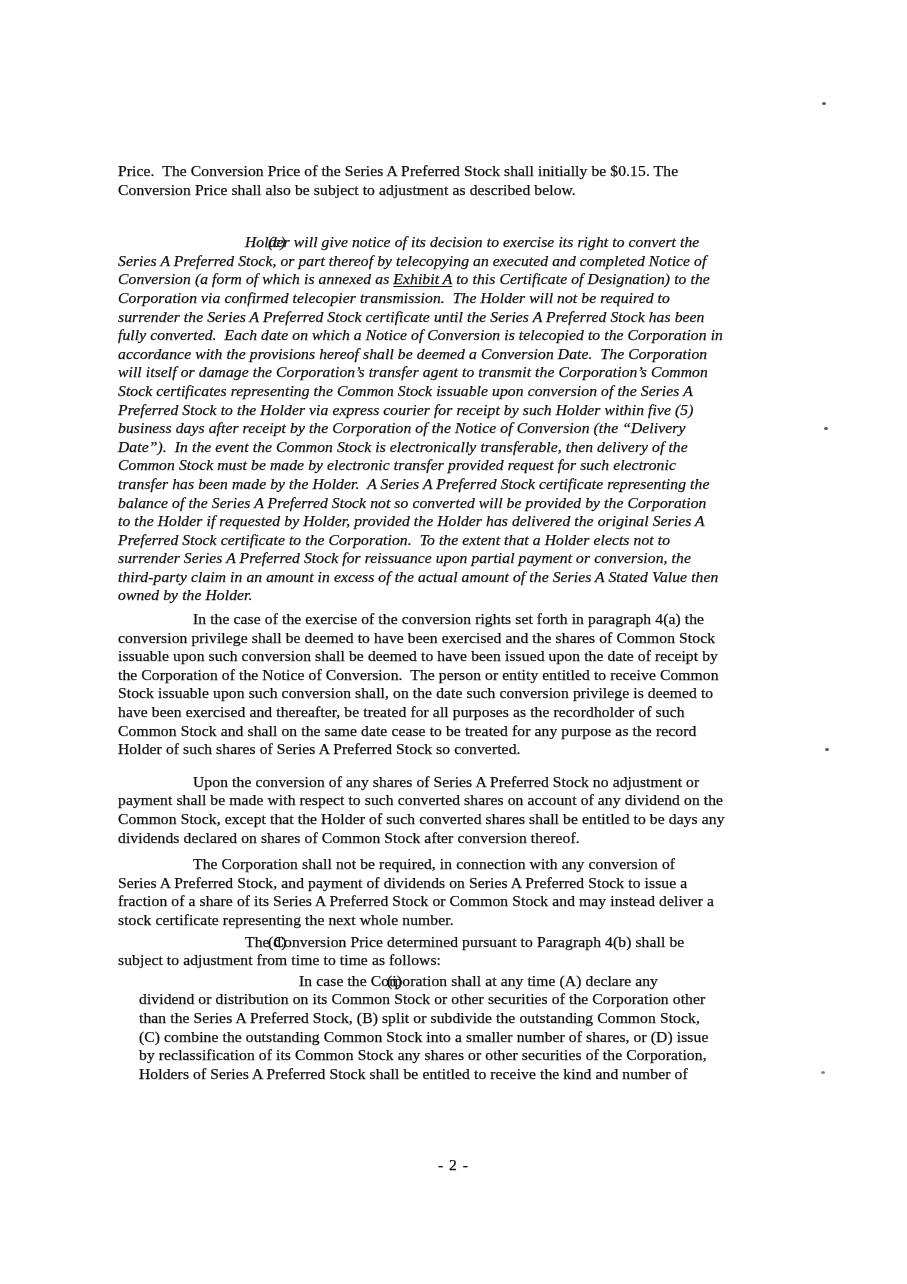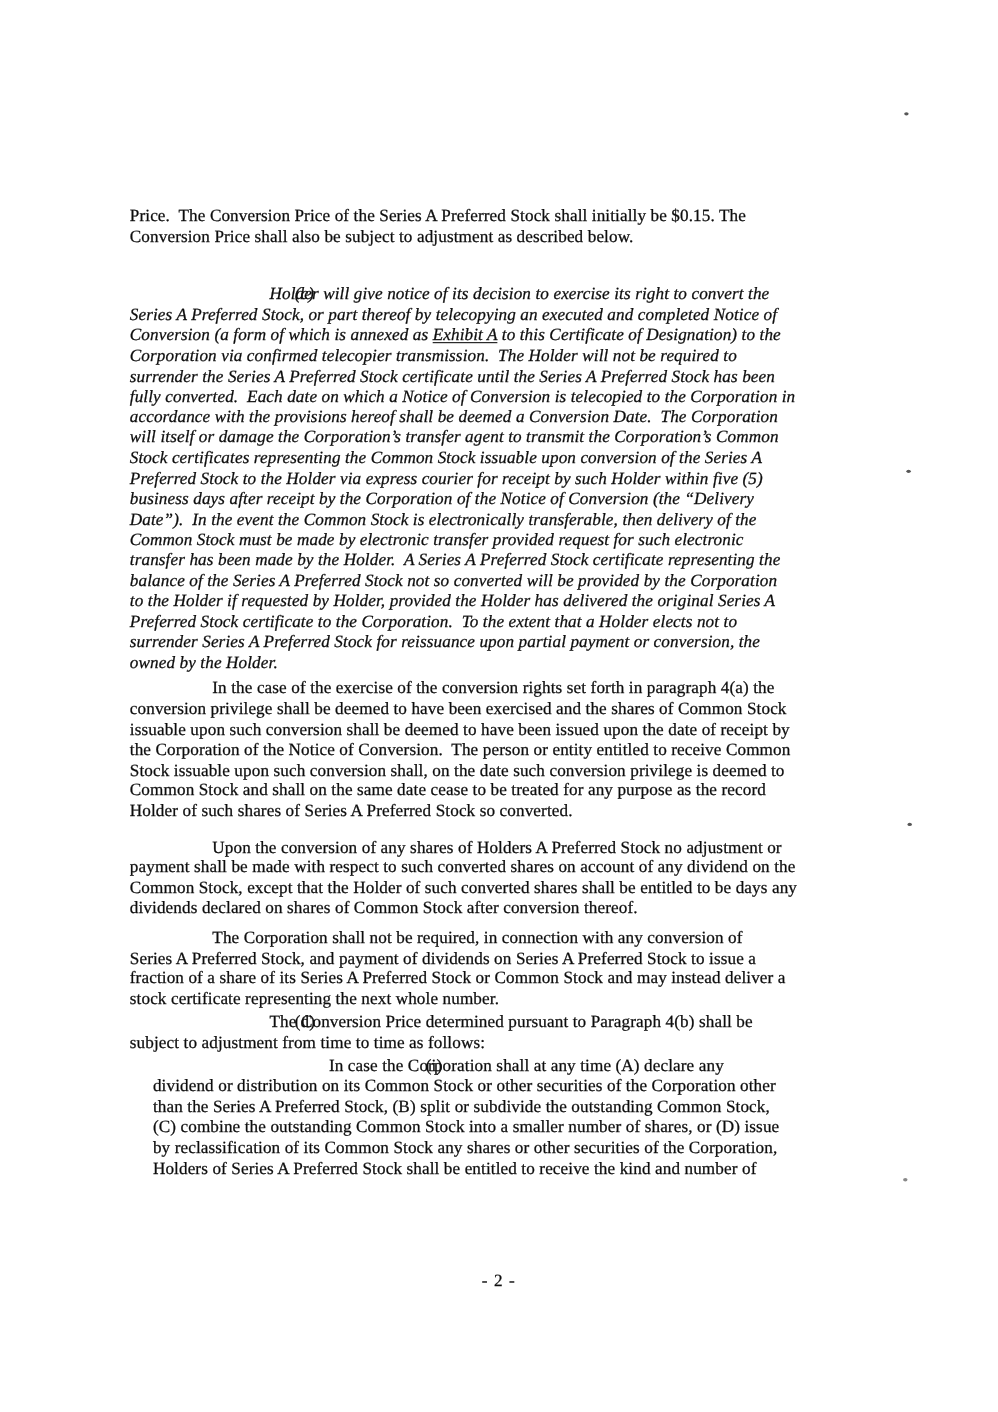--- a/index.html
+++ b/index.html
@@ -23,7 +23,7 @@
   .doc {
     position: absolute;
     left: 118px;
-    top: 188px;
+    top: 162px;
     width: 716px;
   }
   .line {

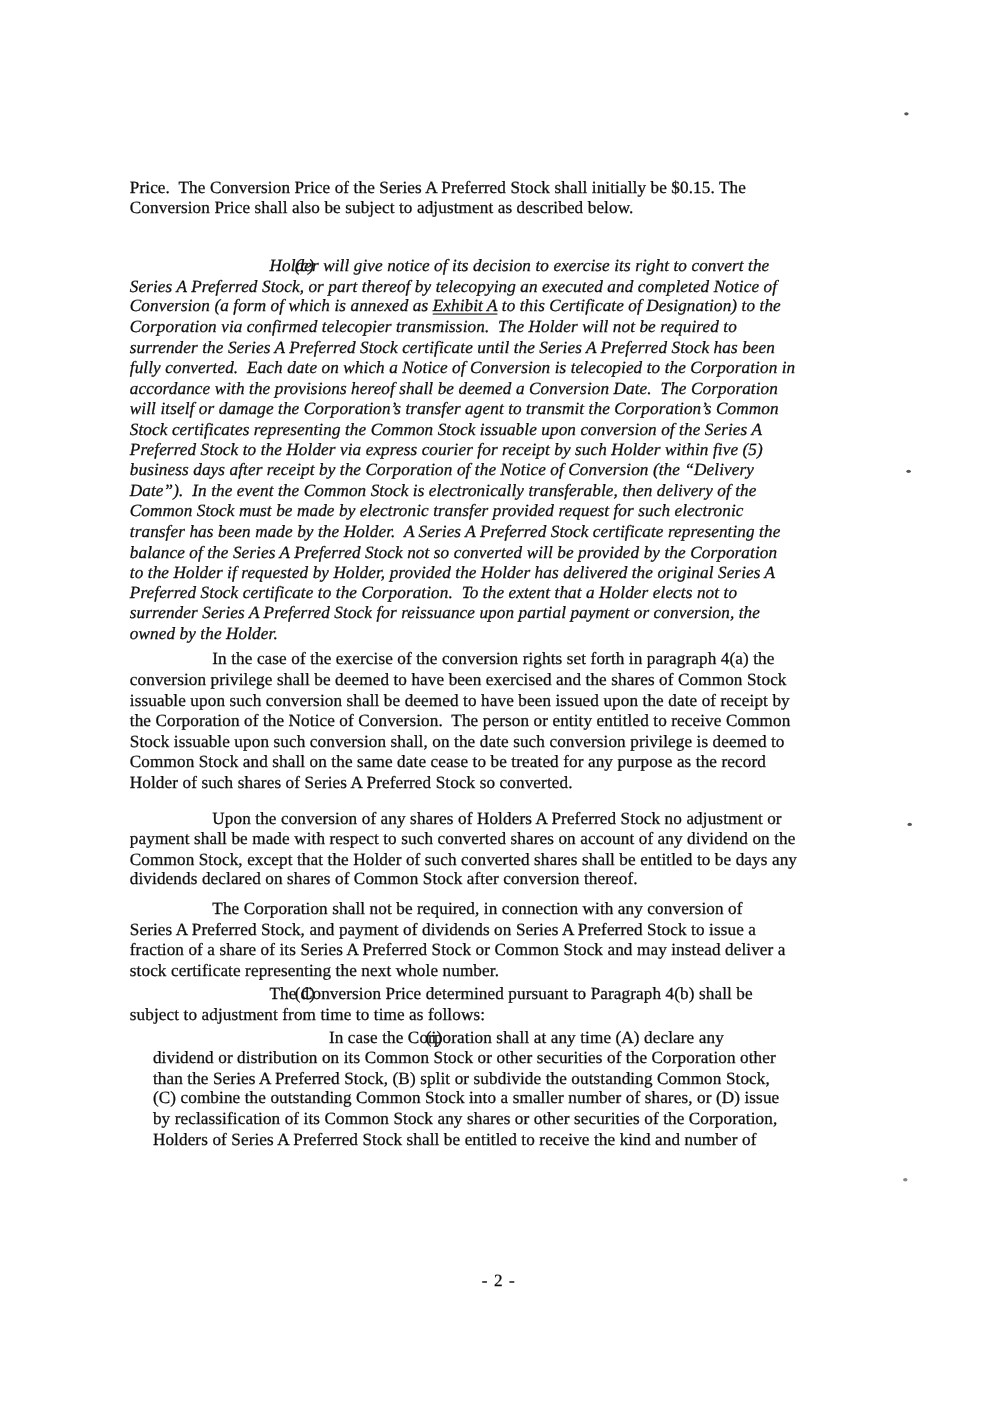--- a/index.html
+++ b/index.html
@@ -101,6 +101,7 @@
         <div class="line">to the Holder if requested by Holder, provided the Holder has delivered the original Series A</div>
         <div class="line">Preferred Stock certificate to the Corporation.  To the extent that a Holder elects not to</div>
         <div class="line">surrender Series A Preferred Stock for reissuance upon partial payment or conversion, the</div>
+        <div class="line">third-party claim in an amount in excess of the actual amount of the Series A Stated Value then</div>
         <div class="line">owned by the Holder.</div>
       </div>
       <div class="para">

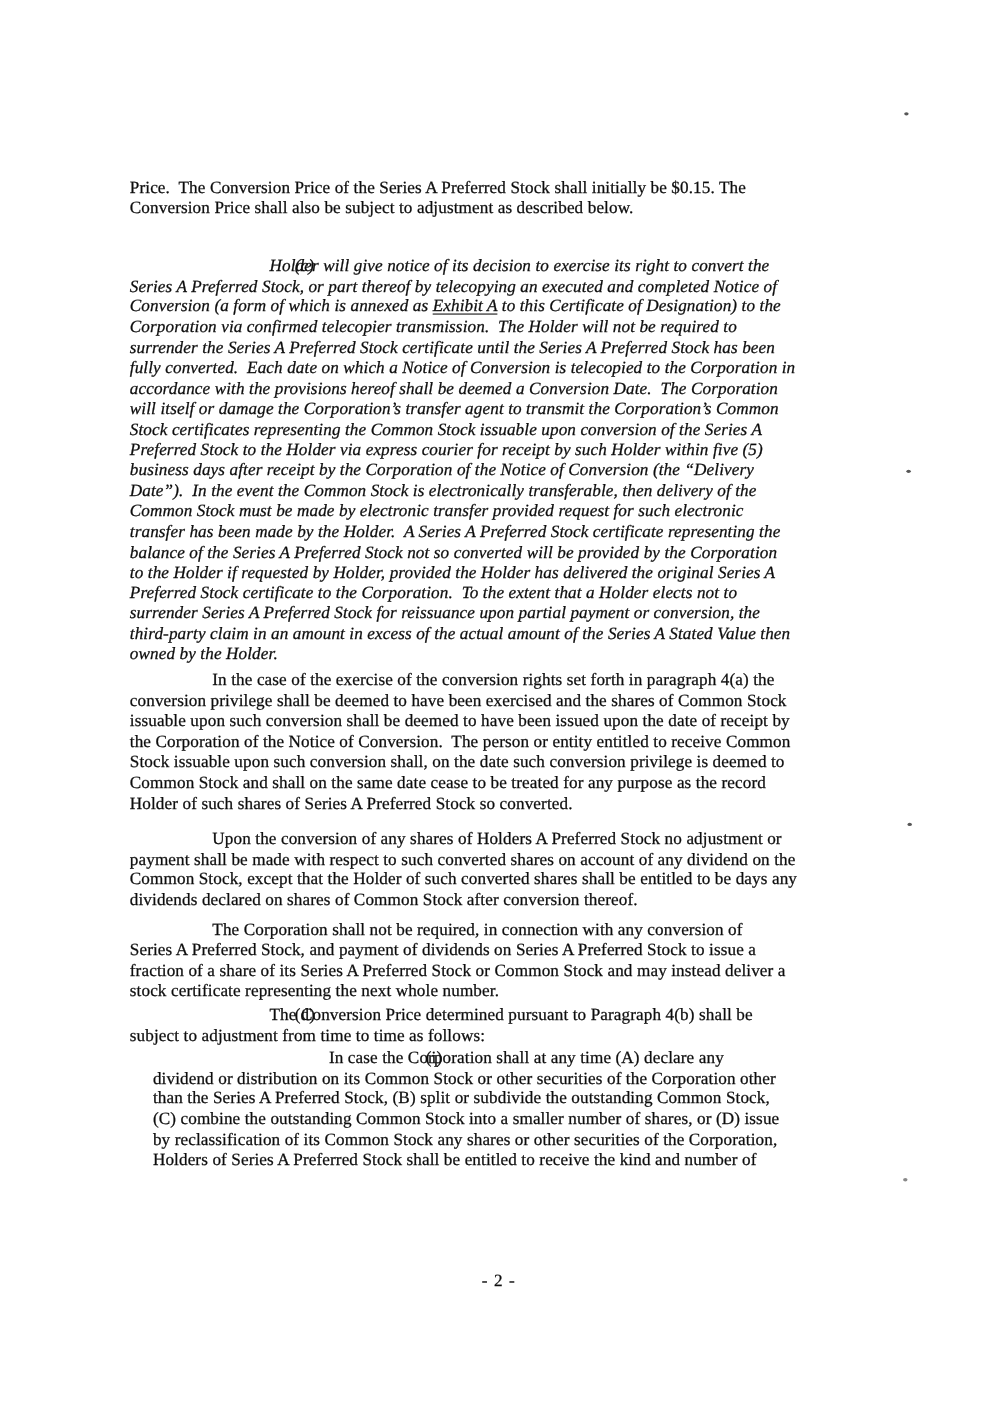--- a/index.html
+++ b/index.html
@@ -110,6 +110,7 @@
         <div class="line">issuable upon such conversion shall be deemed to have been issued upon the date of receipt by</div>
         <div class="line">the Corporation of the Notice of Conversion.  The person or entity entitled to receive Common</div>
         <div class="line">Stock issuable upon such conversion shall, on the date such conversion privilege is deemed to</div>
+        <div class="line">have been exercised and thereafter, be treated for all purposes as the recordholder of such</div>
         <div class="line">Common Stock and shall on the same date cease to be treated for any purpose as the record</div>
         <div class="line">Holder of such shares of Series A Preferred Stock so converted.</div>
       </div>

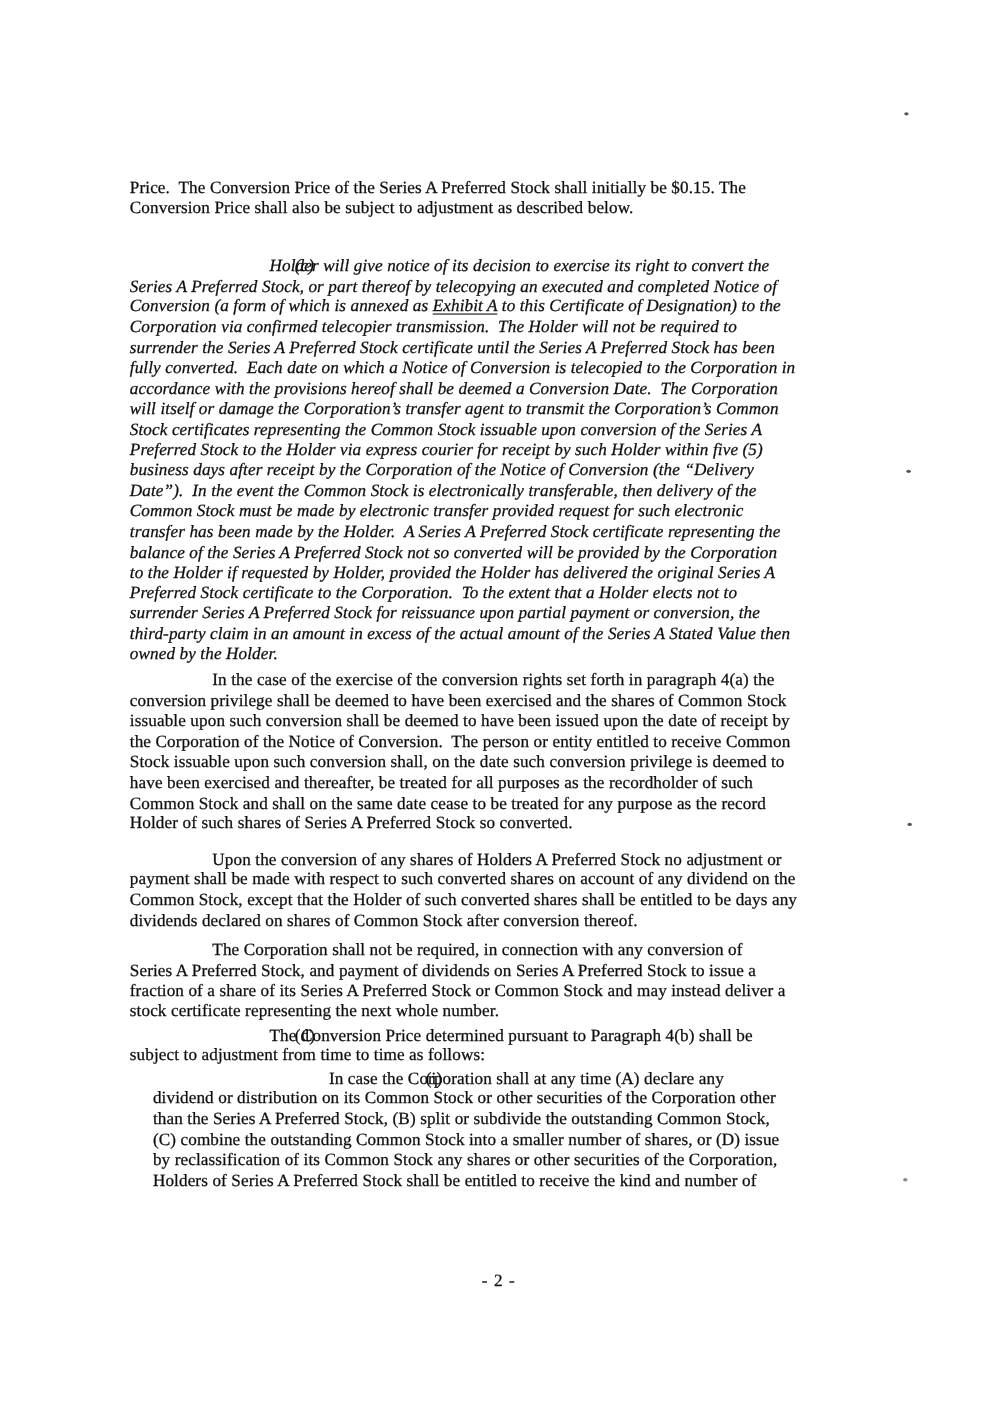--- a/index.html
+++ b/index.html
@@ -115,7 +115,7 @@
         <div class="line">Holder of such shares of Series A Preferred Stock so converted.</div>
       </div>
       <div class="para">
-        <div class="line first">Upon the conversion of any shares of Holders A Preferred Stock no adjustment or</div>
+        <div class="line first">Upon the conversion of any shares of Series A Preferred Stock no adjustment or</div>
         <div class="line">payment shall be made with respect to such converted shares on account of any dividend on the</div>
         <div class="line">Common Stock, except that the Holder of such converted shares shall be entitled to be days any</div>
         <div class="line">dividends declared on shares of Common Stock after conversion thereof.</div>

